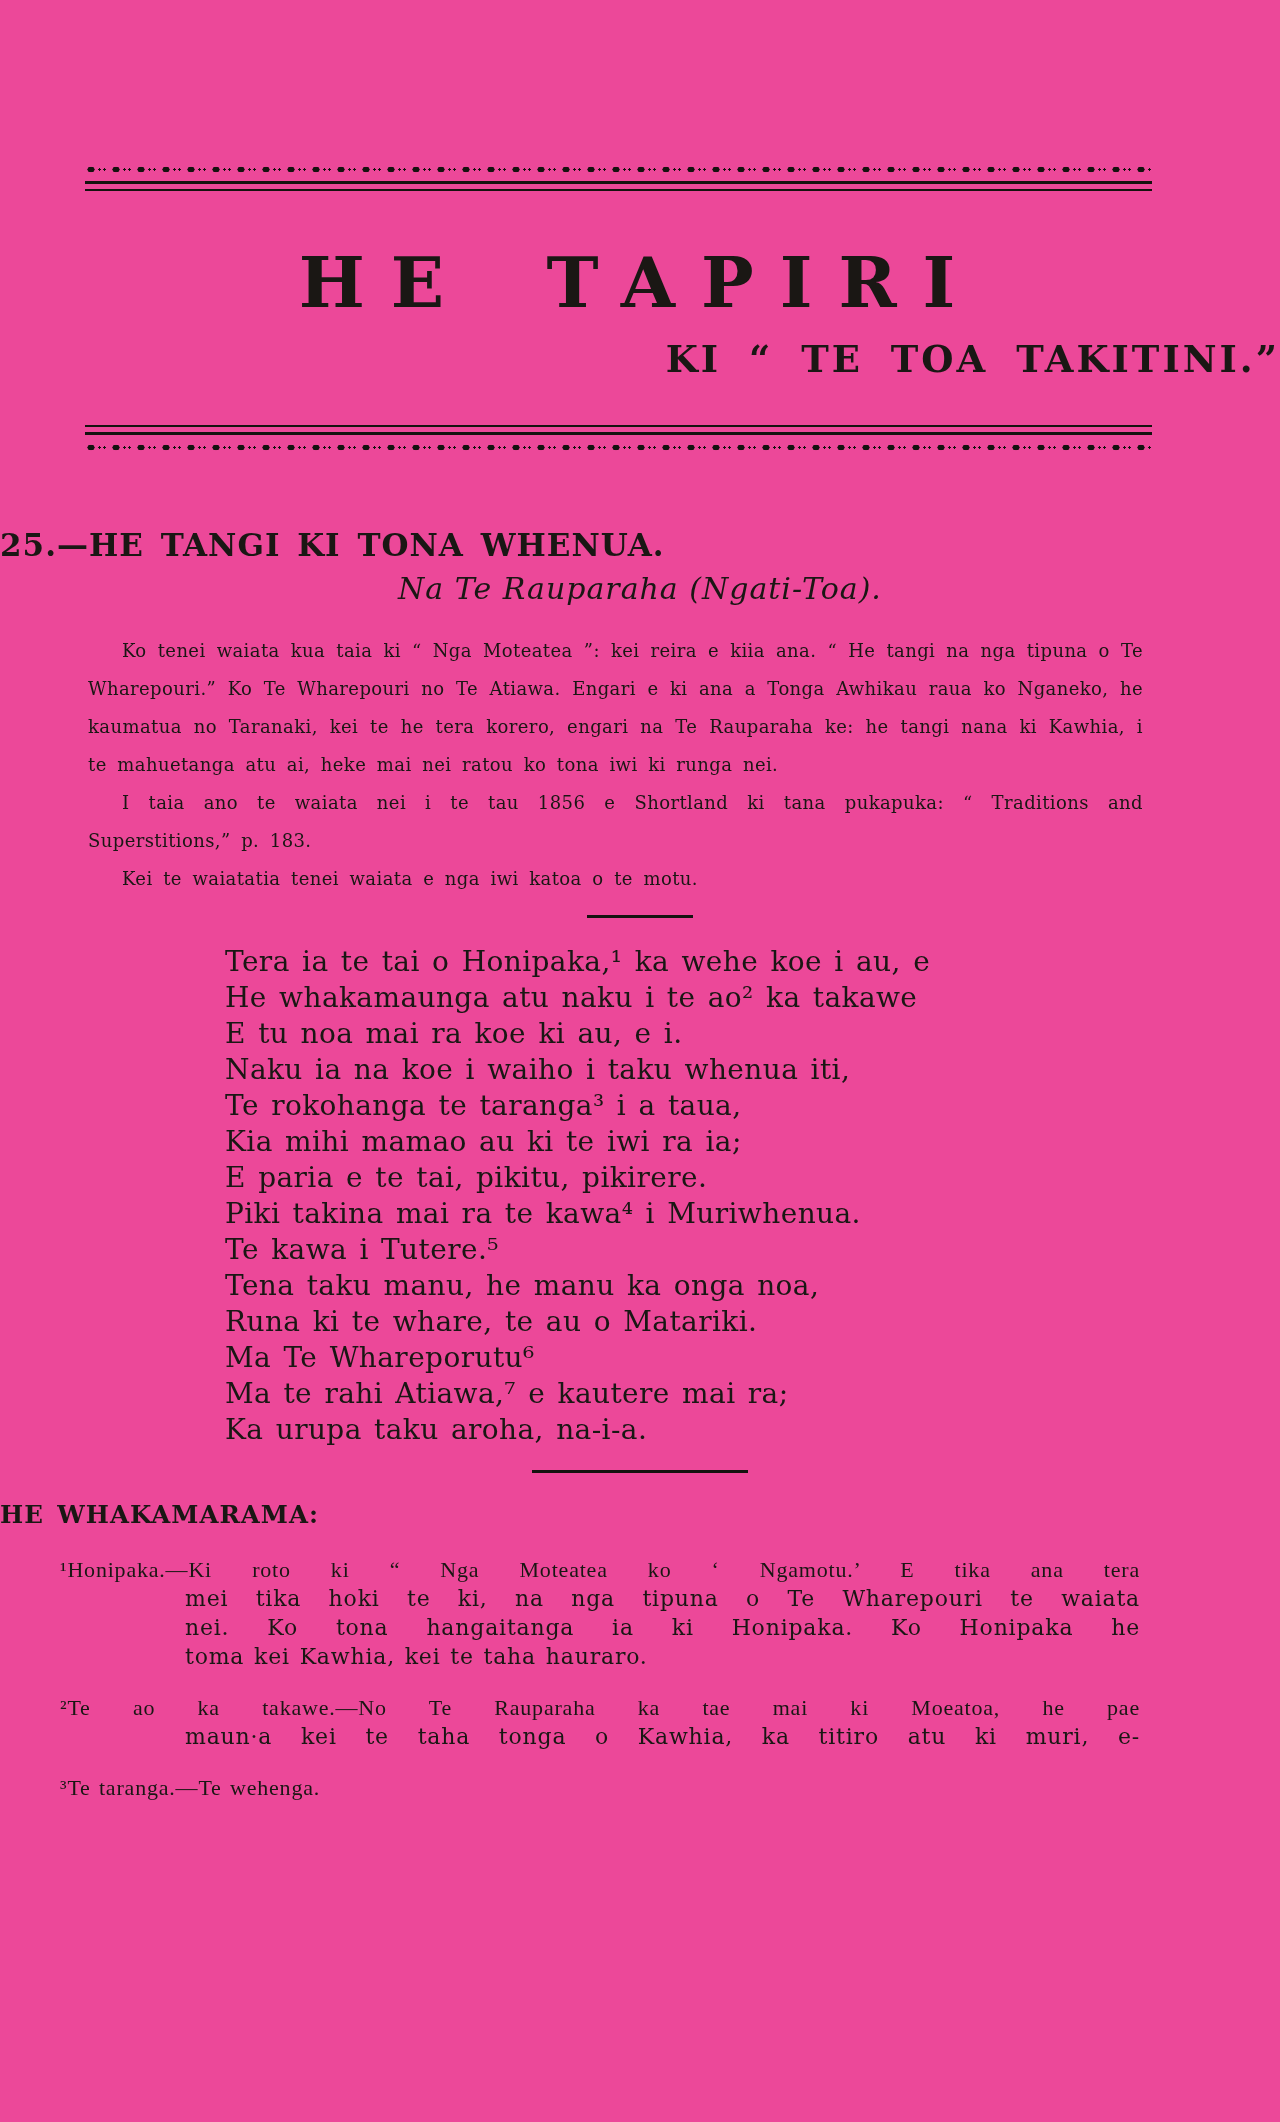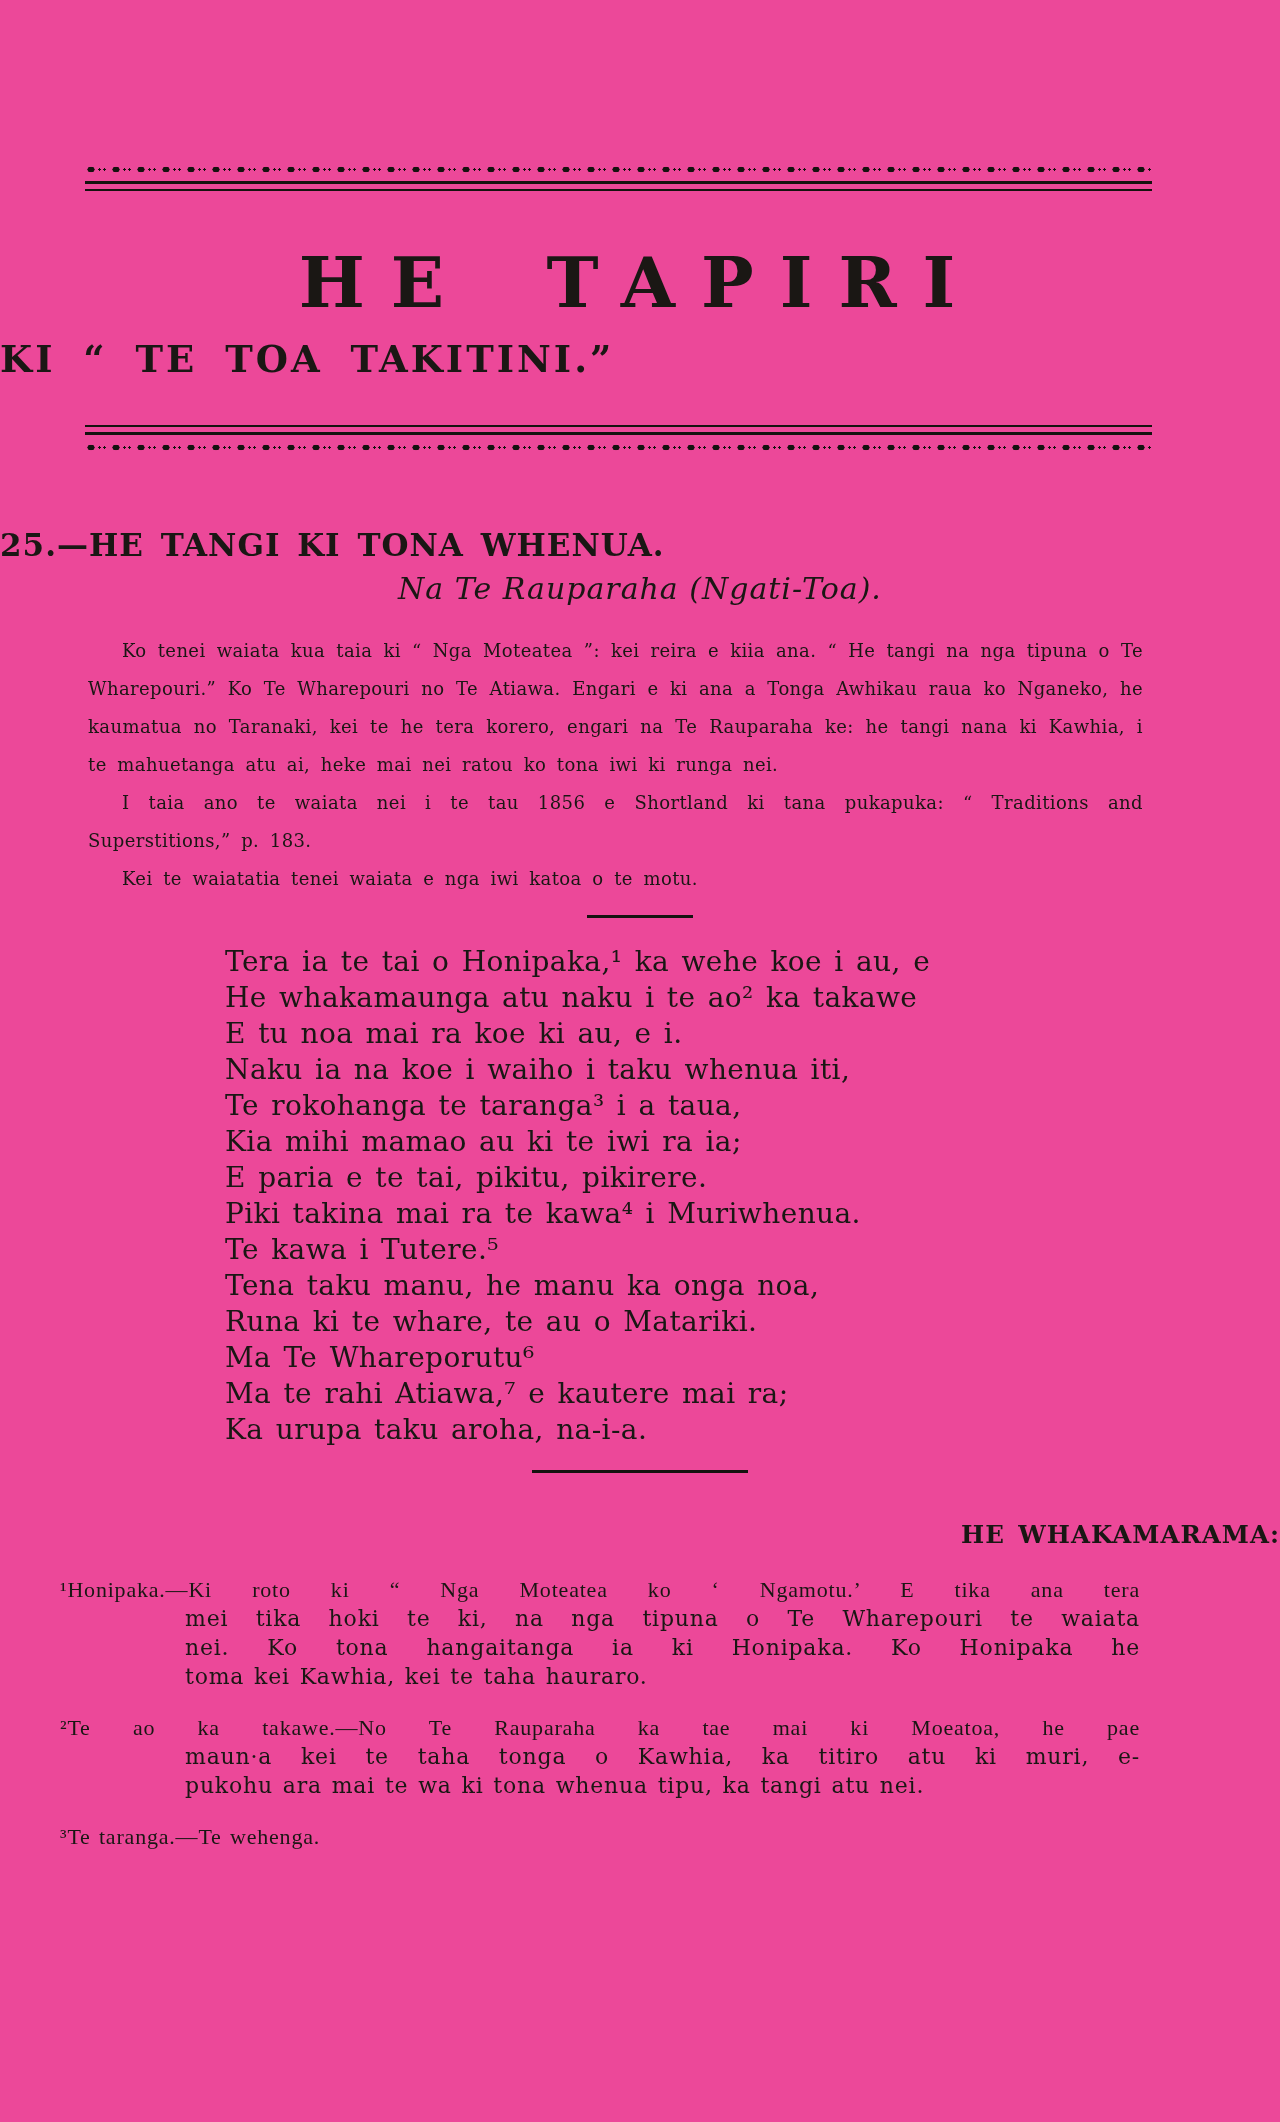--- a/index.html
+++ b/index.html
@@ -43,7 +43,7 @@
     white-space: nowrap;
   }
   .subtitle {
-    text-align: left; font-weight: bold;
+    text-align: right; font-weight: bold;
     font-size: 37px; line-height: 40px;
     letter-spacing: 3px; word-spacing: 12px;
     margin-top: 20px;

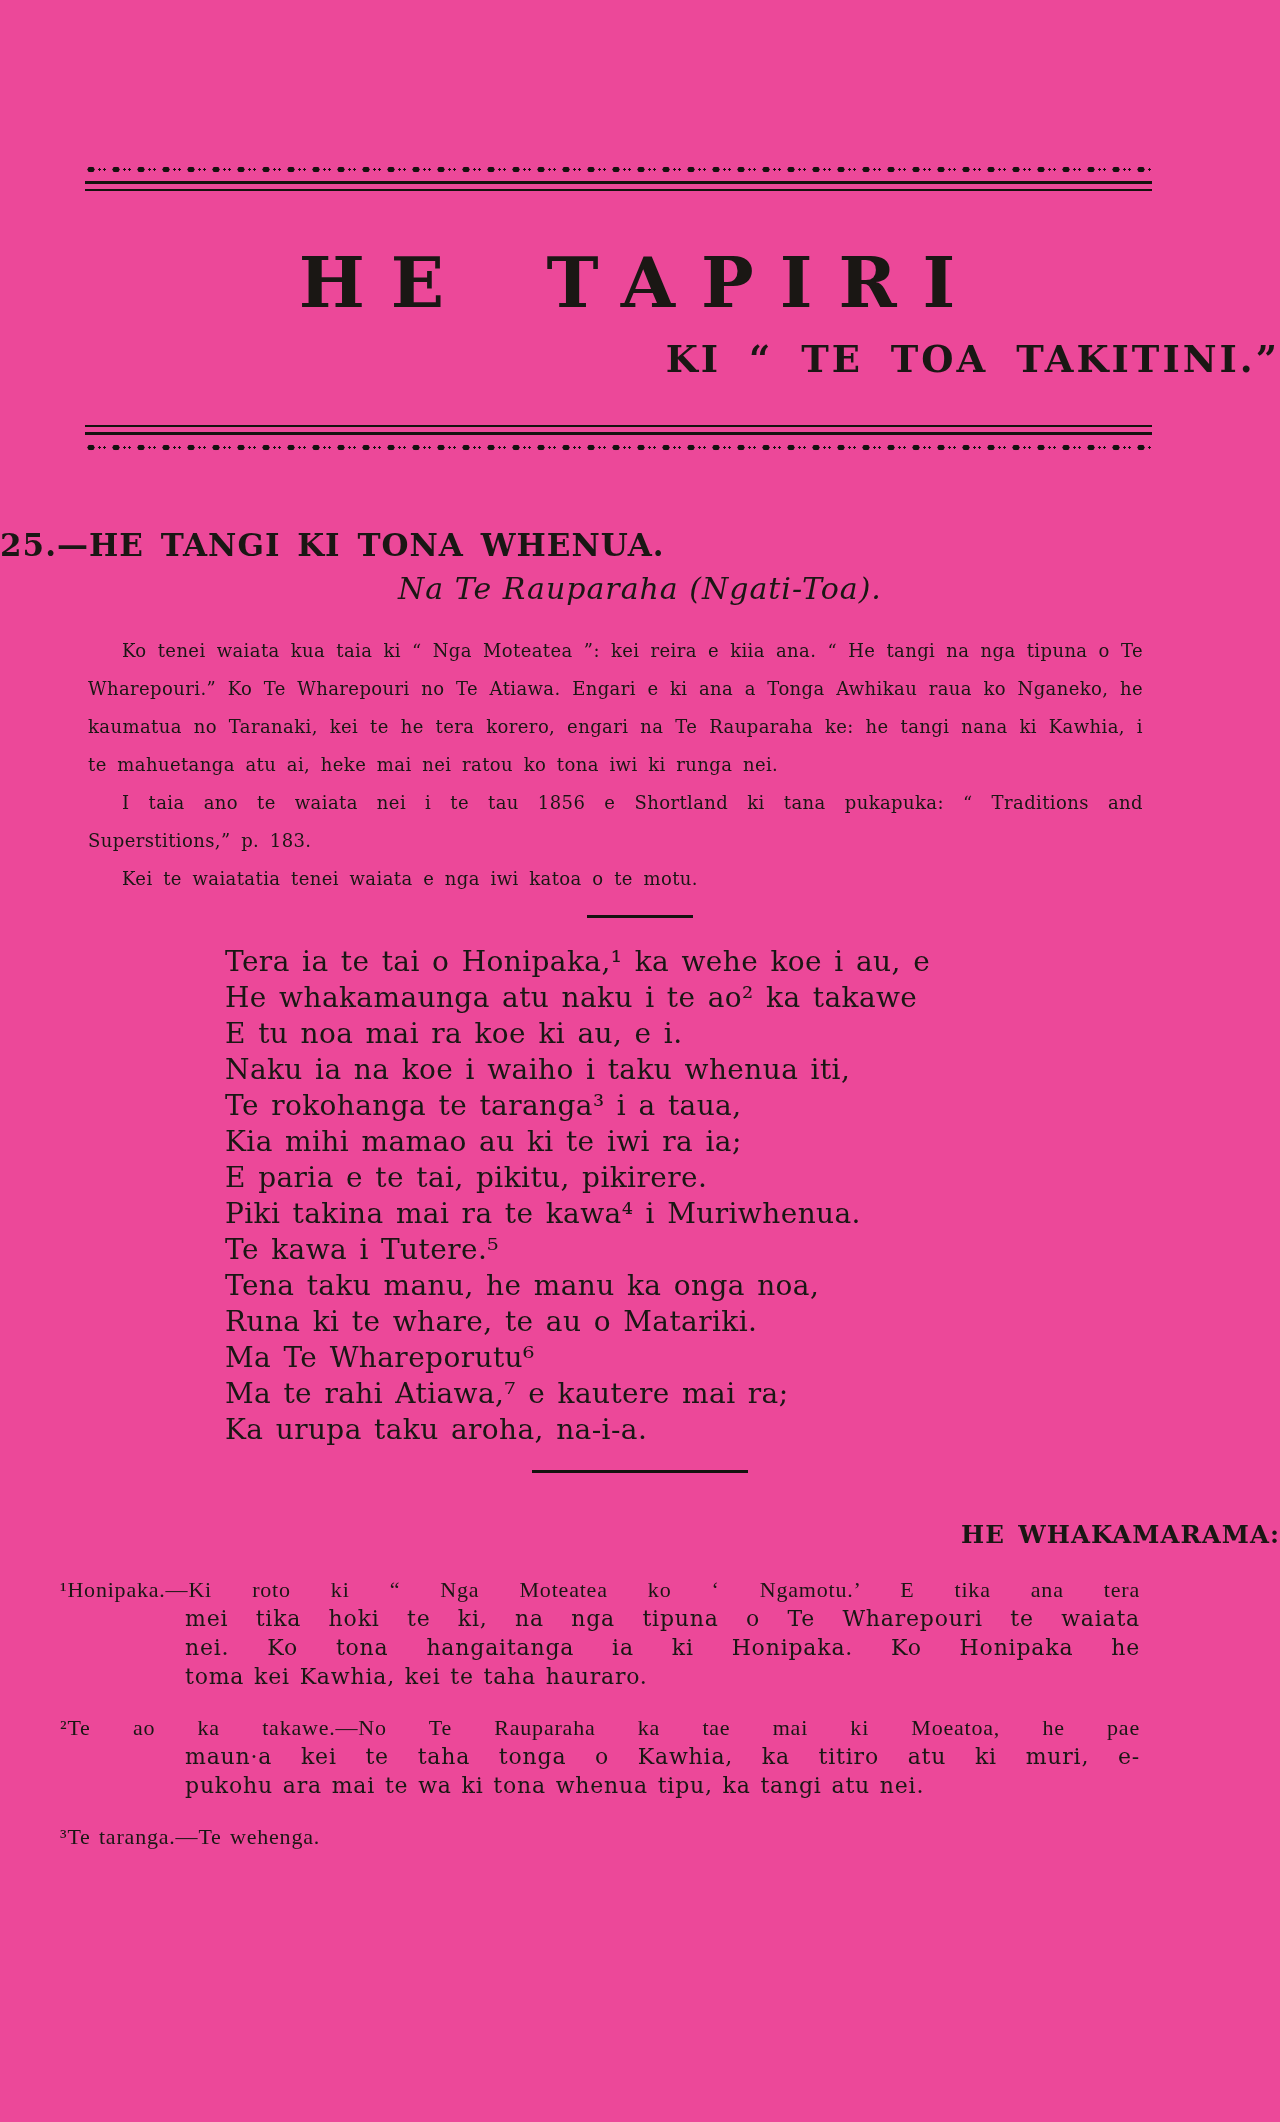--- a/index.html
+++ b/index.html
@@ -77,10 +77,10 @@
   }
   .poem-line { white-space: pre; }
   .notes-heading {
-    text-align: right; font-weight: bold;
+    text-align: left; font-weight: bold;
     font-size: 24.5px; line-height: 28px;
     letter-spacing: 1px; word-spacing: 4px;
-    margin-top: 48px;
+    margin-top: 28px;
   }
   .footnotes {
     margin: 26px 140px 0 185px;

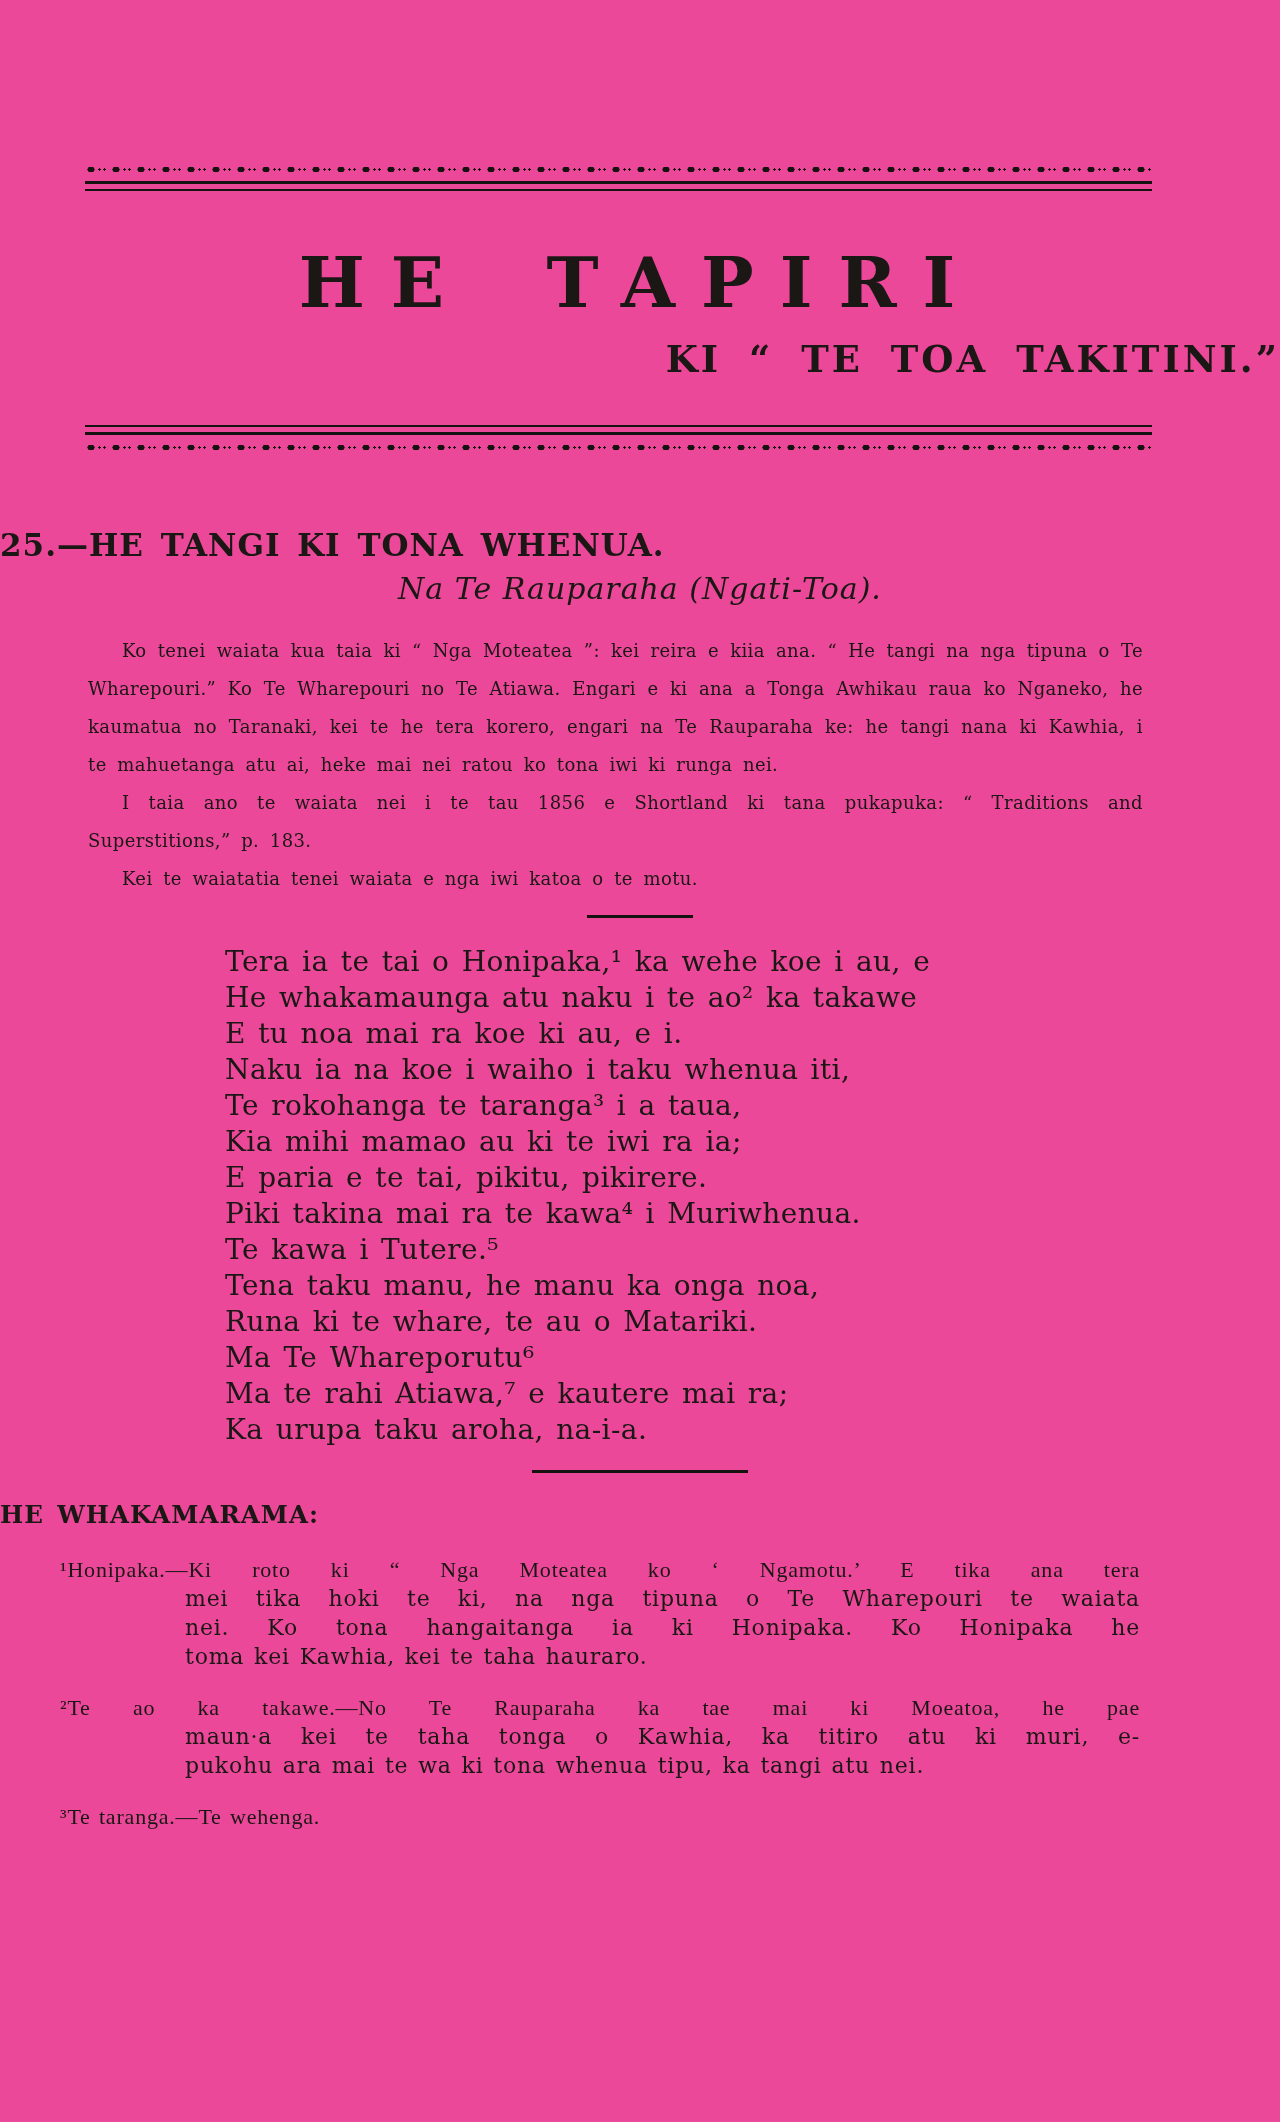--- a/index.html
+++ b/index.html
@@ -153,7 +153,6 @@
     <div class="footnote">
       <div class="fn-first fn-just">²Te ao ka takawe.—No Te Rauparaha ka tae mai ki Moeatoa, he pae</div>
       <div class="fn-just">maun·a kei te taha tonga o Kawhia, ka titiro atu ki muri, e-</div>
-      <div>pukohu ara mai te wa ki tona whenua tipu, ka tangi atu nei.</div>
     </div>
     <div class="footnote">
       <div class="fn-first">³Te taranga.—Te wehenga.</div>

